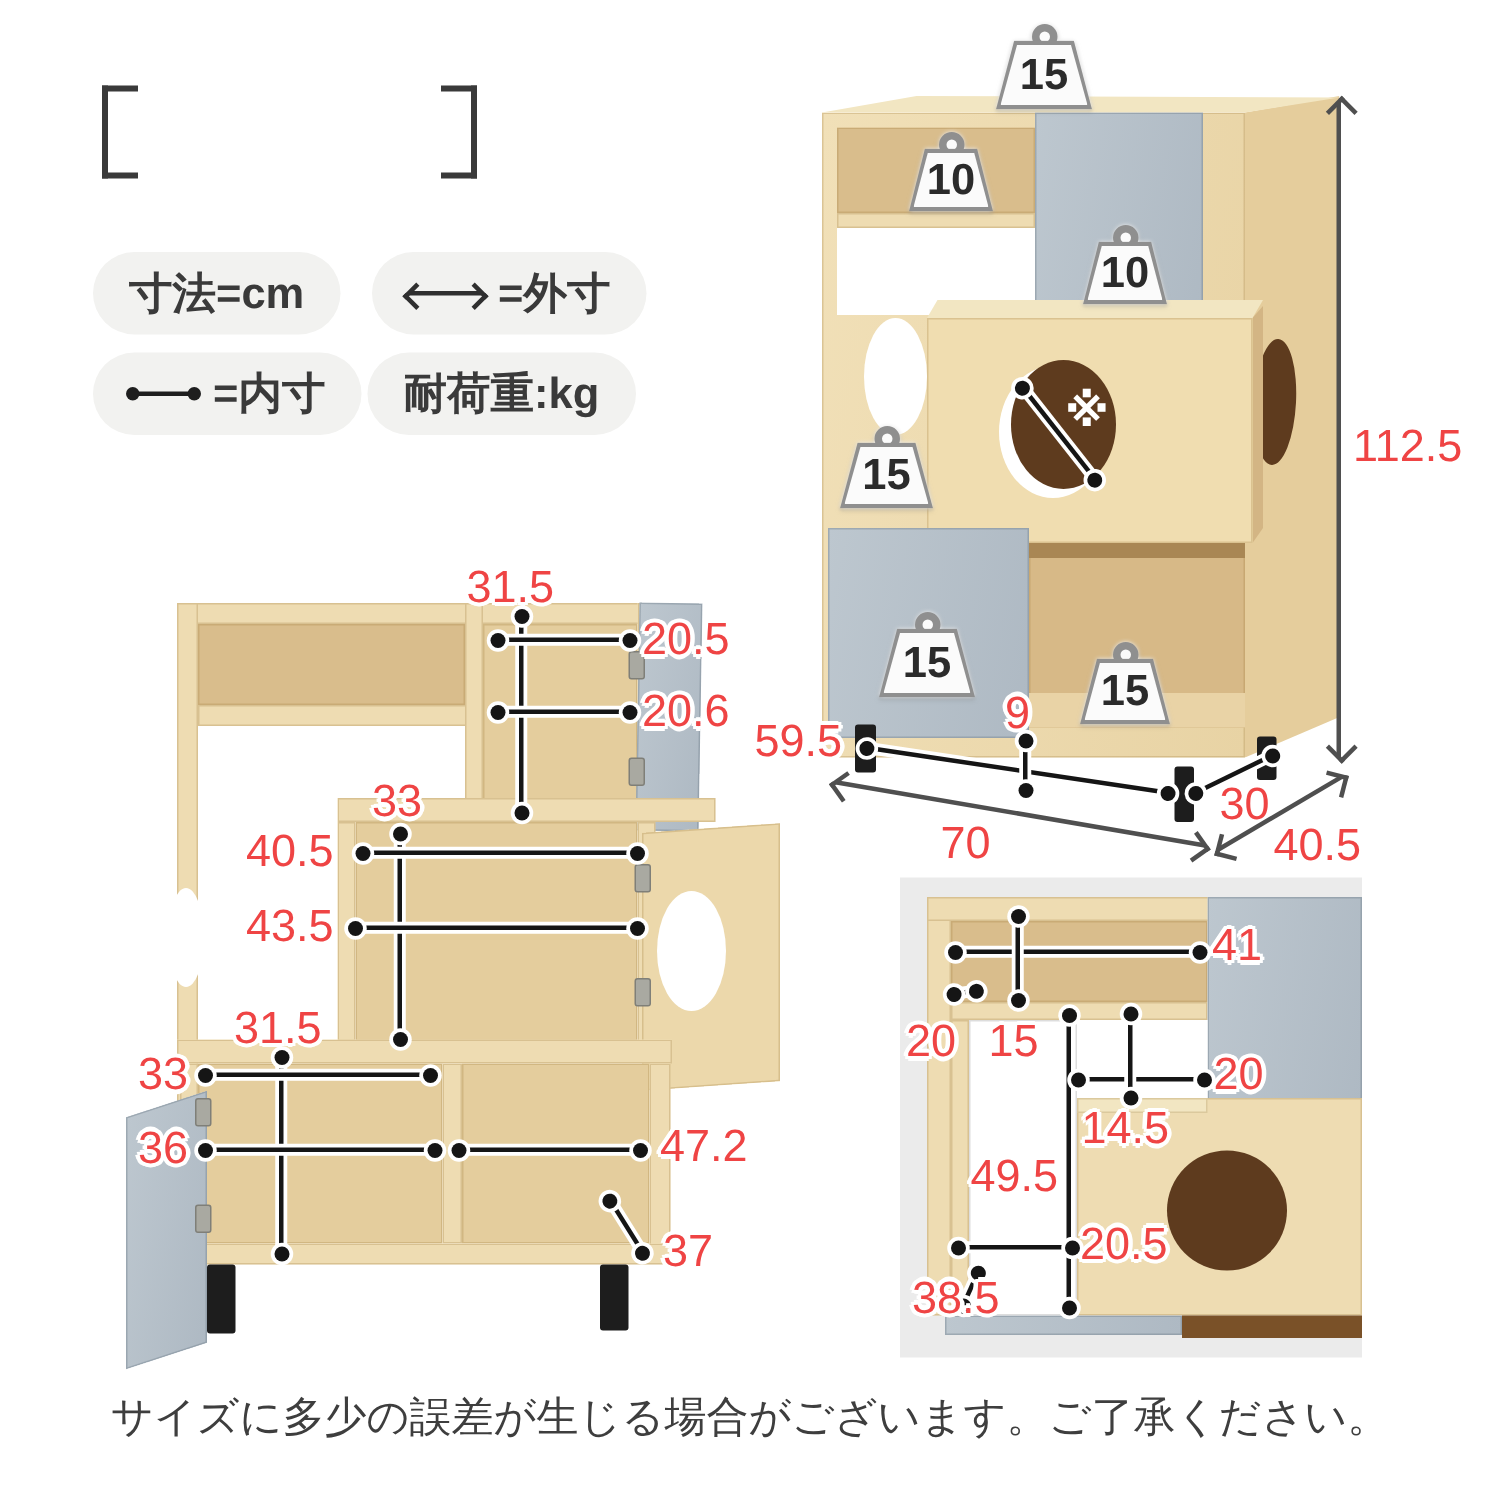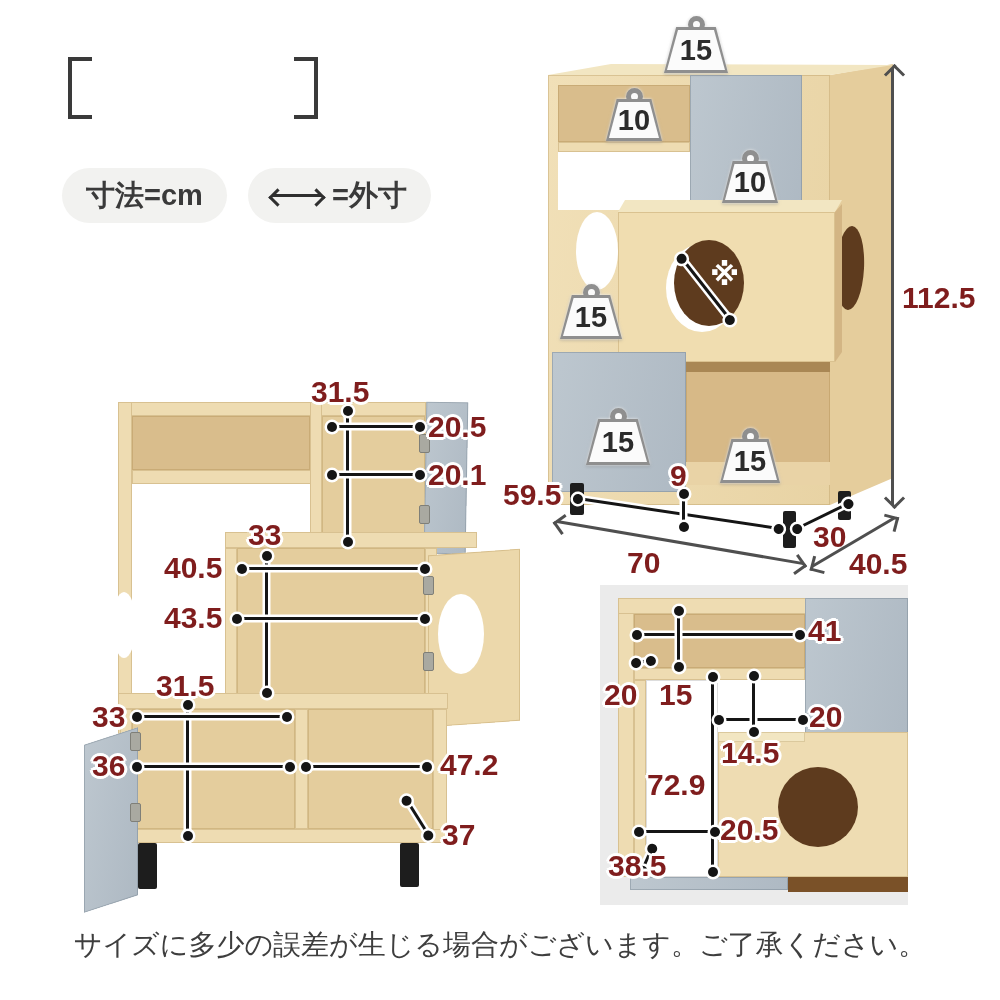--- a/index.html
+++ b/index.html
@@ -87,6 +87,10 @@
   <div class="pill" style="left:248px;top:168px;">
     <span class="p-arrow"></span>
     <span>=外寸</span>
+  </div>
+  <div class="pill" style="left:62px;top:235px;">
+    <span class="p-dotline"></span>
+    <span>=内寸</span>
   </div>
 
   <div>

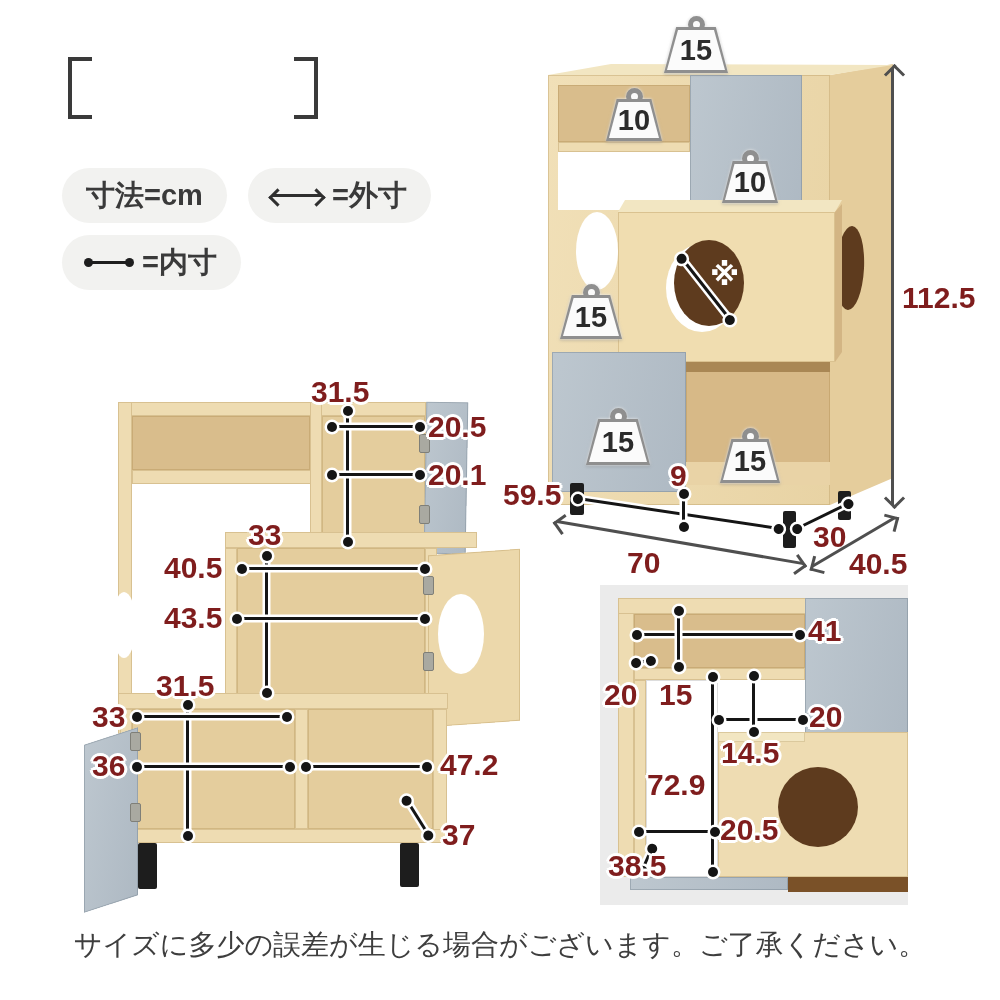--- a/index.html
+++ b/index.html
@@ -91,6 +91,9 @@
   <div class="pill" style="left:62px;top:235px;">
     <span class="p-dotline"></span>
     <span>=内寸</span>
+  </div>
+  <div class="pill" style="left:245px;top:235px;">
+    <span>耐荷重:kg</span>
   </div>
 
   <div>

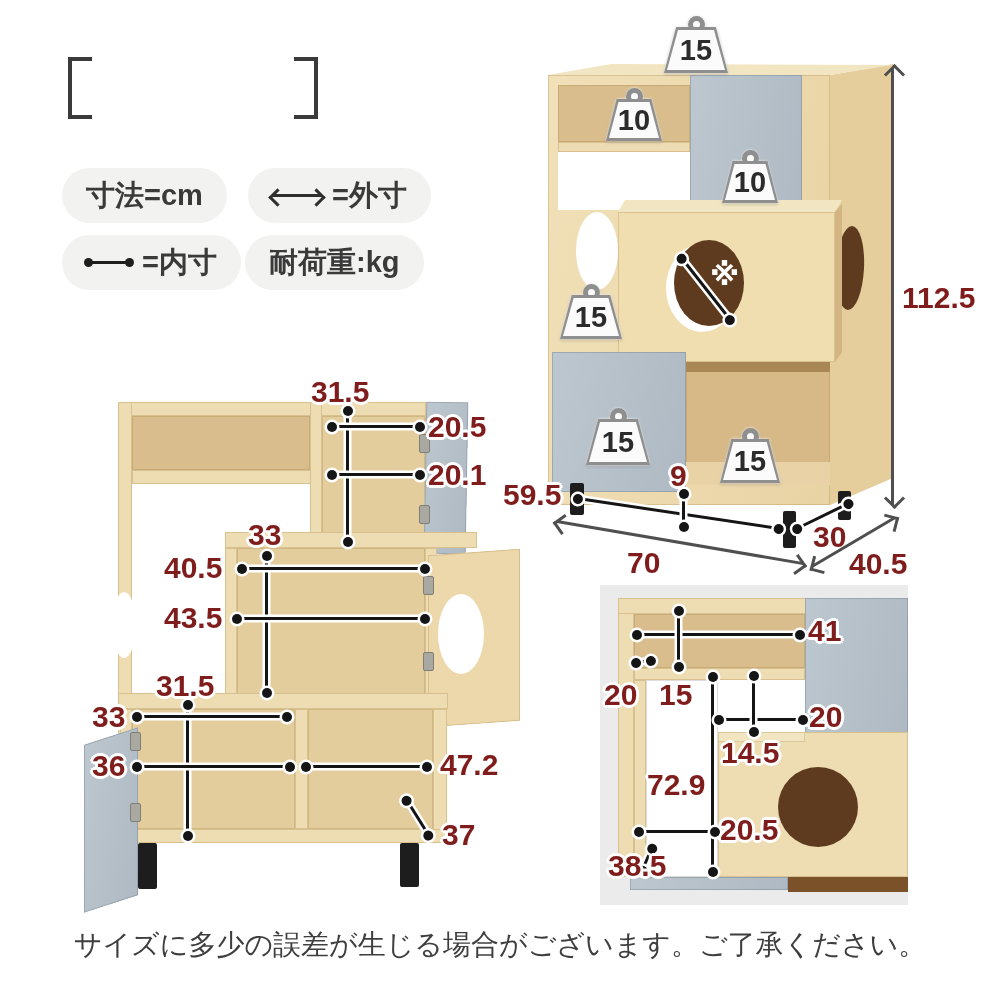--- a/index.html
+++ b/index.html
@@ -41,7 +41,7 @@
   .ar.v::after{bottom:-1px;left:-4.5px;transform:rotate(315deg);}
 
   
-  .dim{position:absolute;font-weight:700;font-size:30px;color:#7f1d1d;line-height:1;white-space:nowrap;
+  .dim{position:absolute;font-weight:400;font-size:30px;color:#ef4444;line-height:1;white-space:nowrap;
        text-shadow:-2px -2px 0 #fff,2px -2px 0 #fff,-2px 2px 0 #fff,2px 2px 0 #fff,0 -3px 0 #fff,0 3px 0 #fff,-3px 0 0 #fff,3px 0 0 #fff;}
 
   

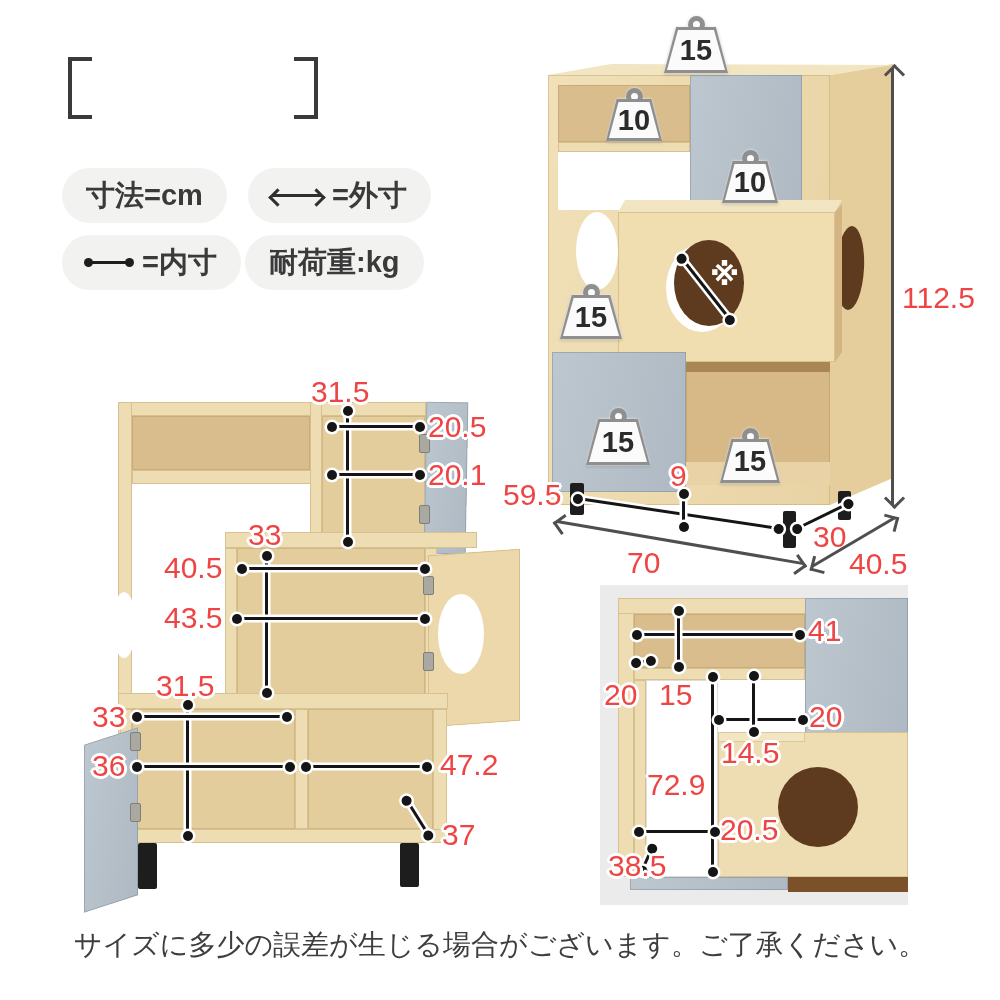--- a/index.html
+++ b/index.html
@@ -224,7 +224,7 @@
     <div class="ml h" style="left:332px;top:425px;width:88px;"></div>
     <div class="dim" style="left:428px;top:412px;">20.5</div>
     <div class="ml h" style="left:332px;top:473px;width:88px;"></div>
-    <div class="dim" style="left:428px;top:460px;">20.1</div>
+    <div class="dim" style="left:428px;top:460px;">20.6</div>
 
     <div class="ml v" style="left:265px;top:556px;height:137px;"></div>
     <div class="dim" style="left:248px;top:520px;">33</div>

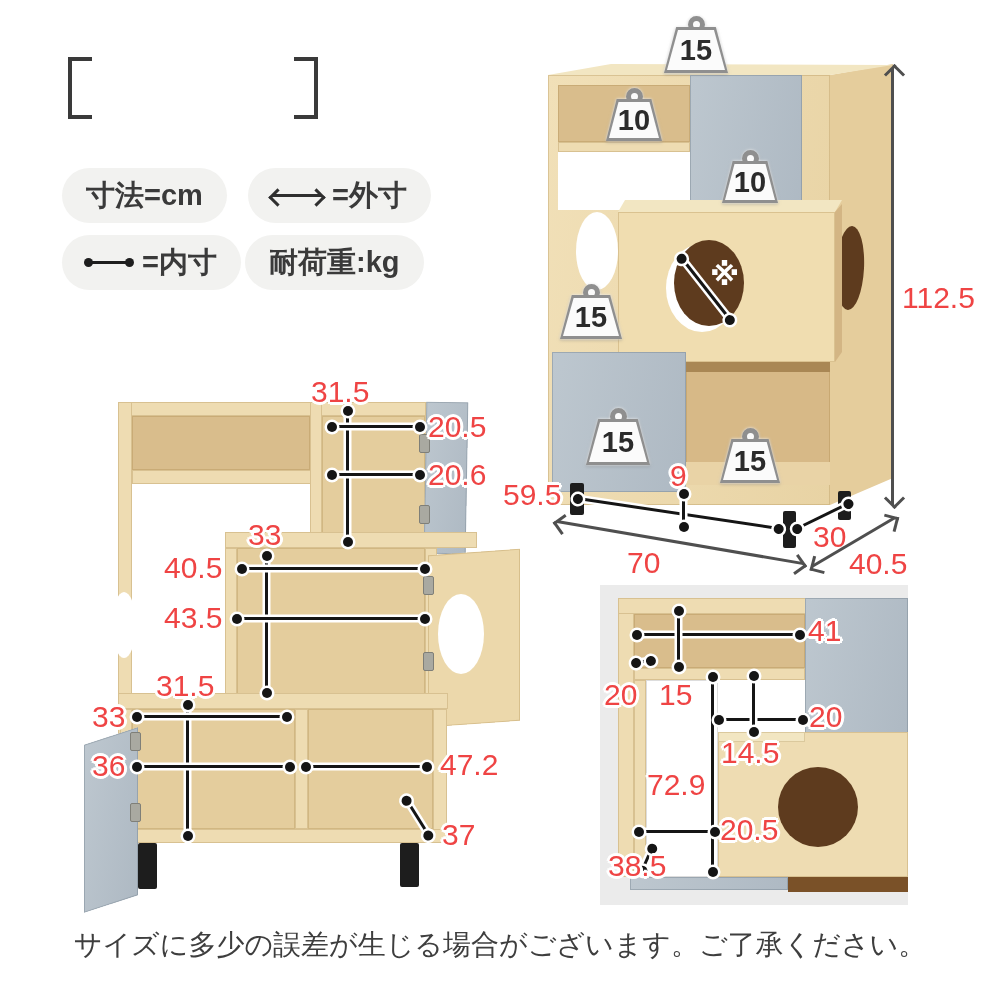--- a/index.html
+++ b/index.html
@@ -268,7 +268,7 @@
     <div class="ml h" style="left:636px;top:661px;width:15px;transform:rotate(-8deg);"></div>
     <div class="dim" style="left:604px;top:680px;">20</div>
     <div class="ml v" style="left:711px;top:677px;height:195px;"></div>
-    <div class="dim" style="left:647px;top:770px;">72.9</div>
+    <div class="dim" style="left:647px;top:770px;">49.5</div>
     <div class="ml h" style="left:719px;top:718px;width:84px;"></div>
     <div class="dim" style="left:809px;top:702px;">20</div>
     <div class="ml v" style="left:752px;top:676px;height:56px;"></div>

